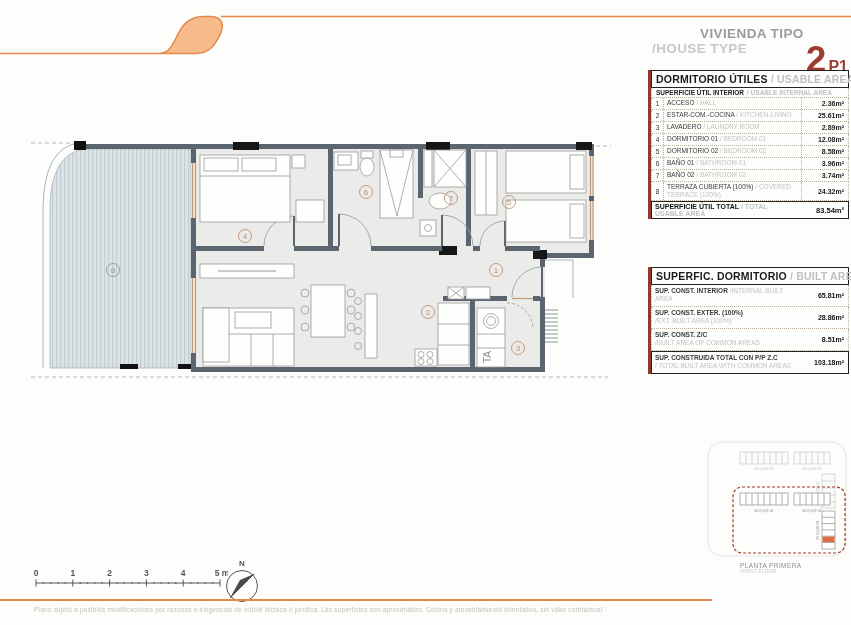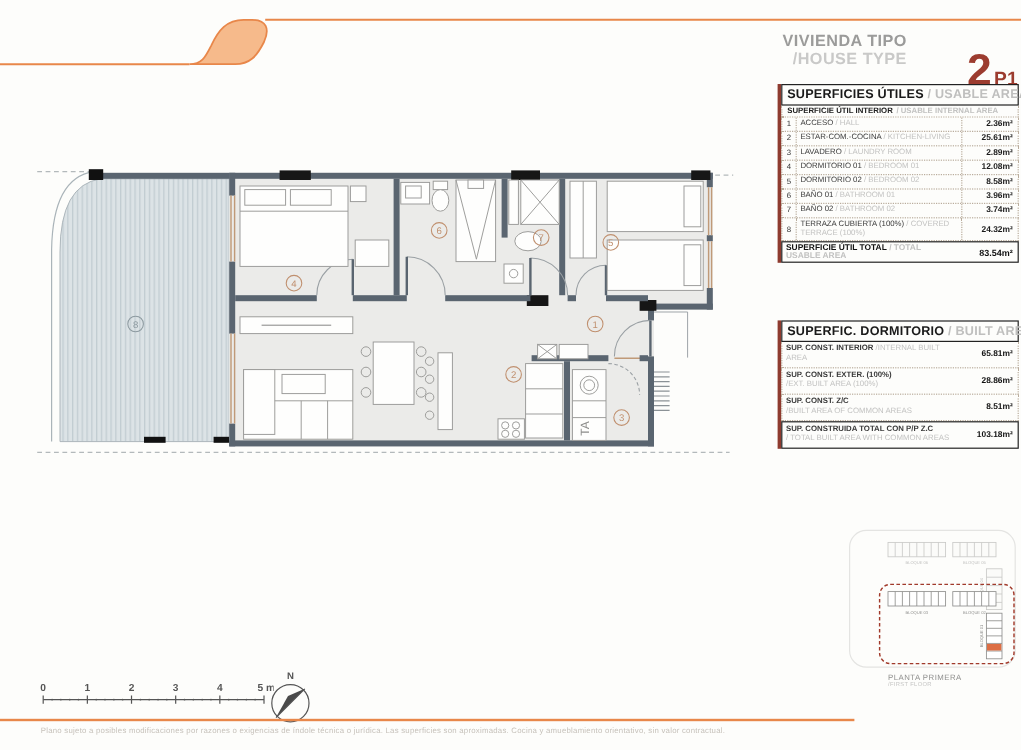--- a/index.html
+++ b/index.html
@@ -7,7 +7,7 @@
          font-family:"Liberation Sans",sans-serif;}
   .abs{position:absolute;}
   
-  .hdr-es{font-size:13.5px;font-weight:bold;color:#9B9B9A;letter-spacing:.4px;}
+  .hdr-es{font-size:13.5px;font-weight:bold;color:#9B9B9A;letter-spacing:.4px;margin-left:48px;}
   .hdr-en{font-size:13.5px;font-weight:bold;color:#C9C9C8;letter-spacing:.4px;text-align:right;}
   .unit-num{font-size:37px;font-weight:bold;color:#9C3C2F;line-height:1;}
   .unit-fl{font-size:16px;font-weight:bold;color:#9C3C2F;margin-left:2px;margin-top:36px;}

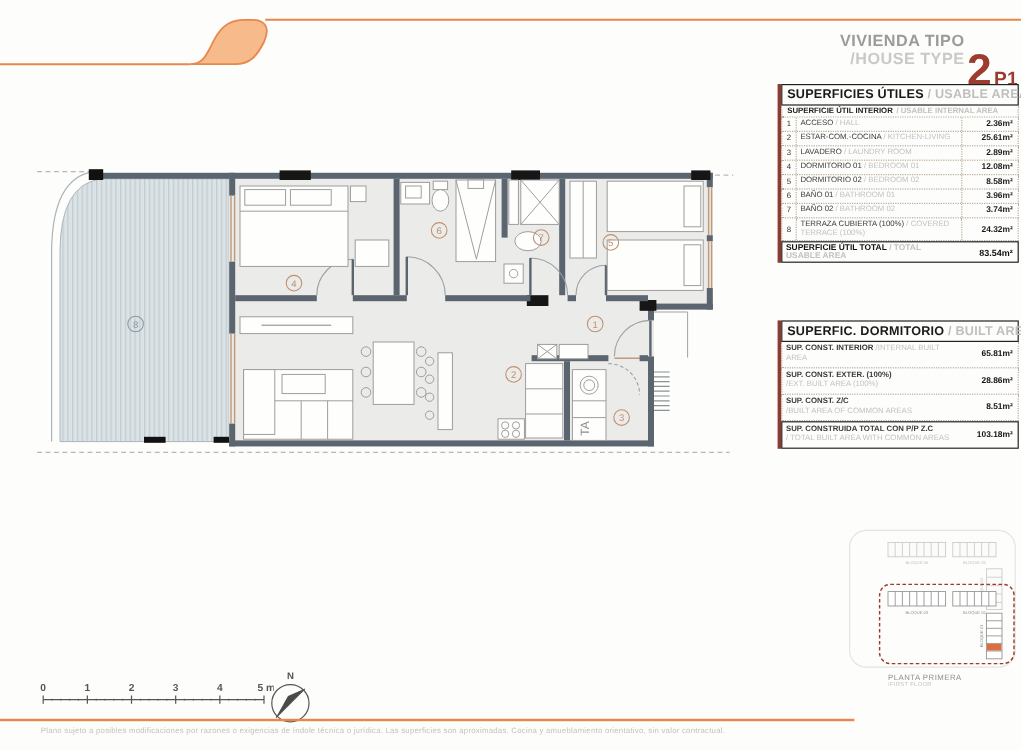--- a/index.html
+++ b/index.html
@@ -8,7 +8,7 @@
   .abs{position:absolute;}
   
   .hdr-es{font-size:13.5px;font-weight:bold;color:#9B9B9A;letter-spacing:.4px;margin-left:48px;}
-  .hdr-en{font-size:13.5px;font-weight:bold;color:#C9C9C8;letter-spacing:.4px;text-align:right;}
+  .hdr-en{font-size:13.5px;font-weight:bold;color:#C9C9C8;letter-spacing:.4px;}
   .unit-num{font-size:37px;font-weight:bold;color:#9C3C2F;line-height:1;}
   .unit-fl{font-size:16px;font-weight:bold;color:#9C3C2F;margin-left:2px;margin-top:36px;}
   

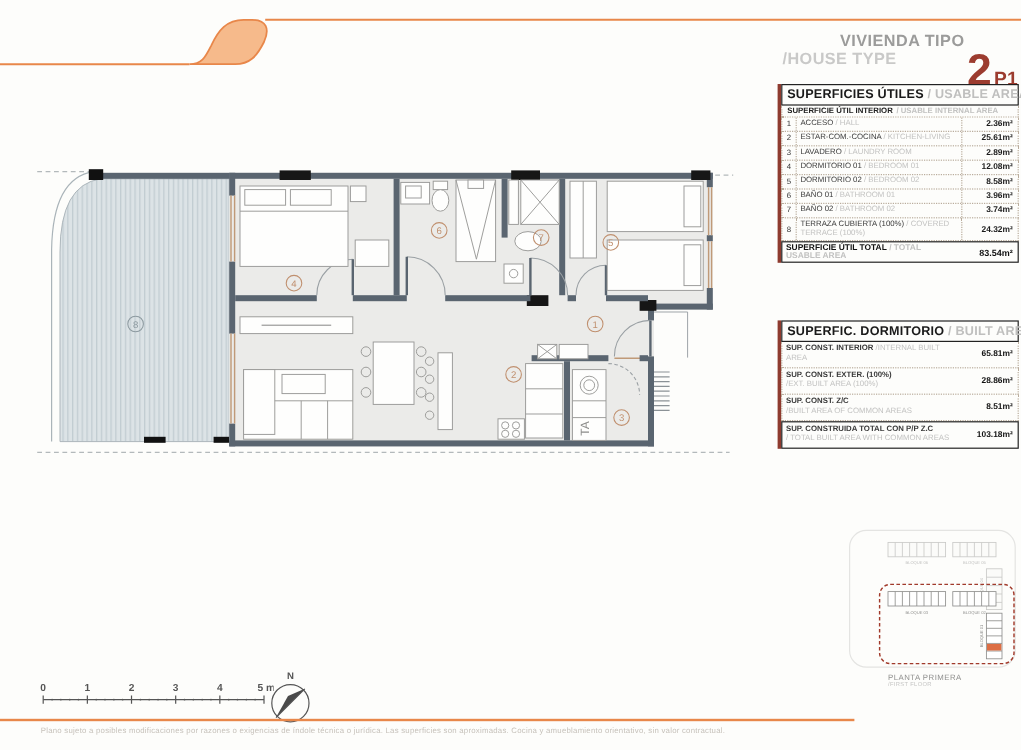--- a/index.html
+++ b/index.html
@@ -70,7 +70,7 @@
 
   <div class="tbl" style="top:70px;">
     <div class="tbl-hd">
-      <span class="t1">SUPERFICIES ÚTILES</span>
+      <span class="t1">DORMITORIO ÚTILES</span>
       <span class="t2">/ USABLE AREA</span>
     </div>
     <div class="tbl-sub">

